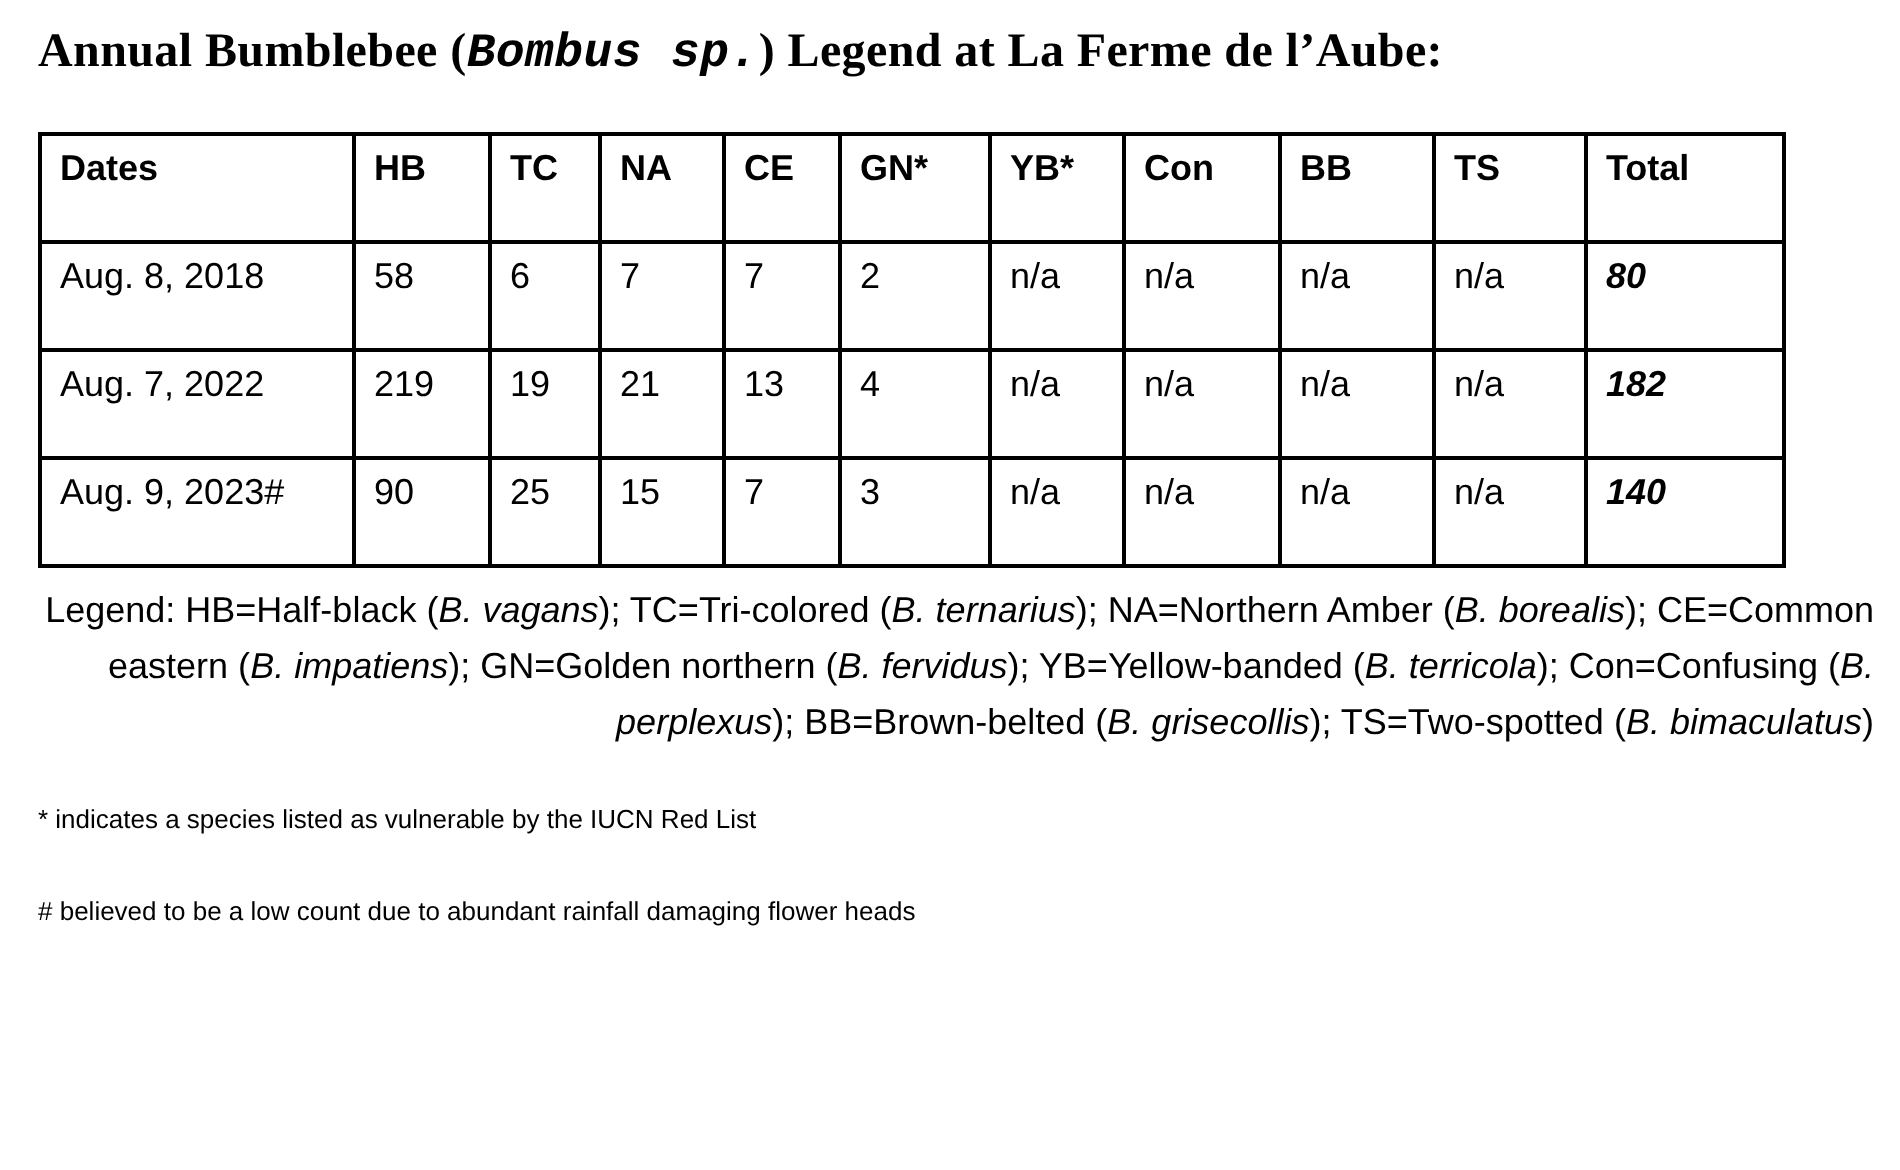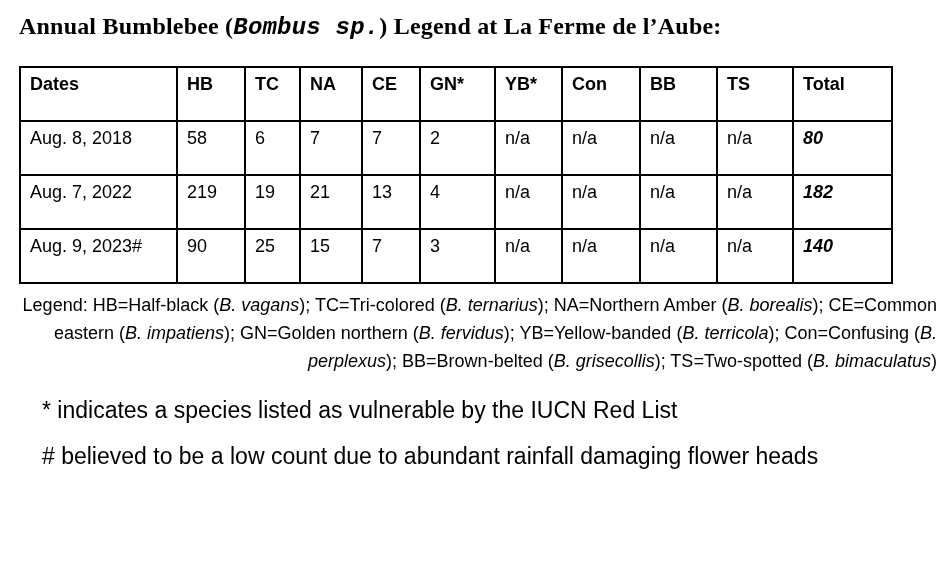--- a/index.html
+++ b/index.html
@@ -66,9 +66,8 @@
 
   .footnote {
     margin-top: 24px;
-    font-size: 23px;
+    font-size: 13px;
     line-height: 22px;
-    margin-left: 23px;
   }
 </style>
 </head>

